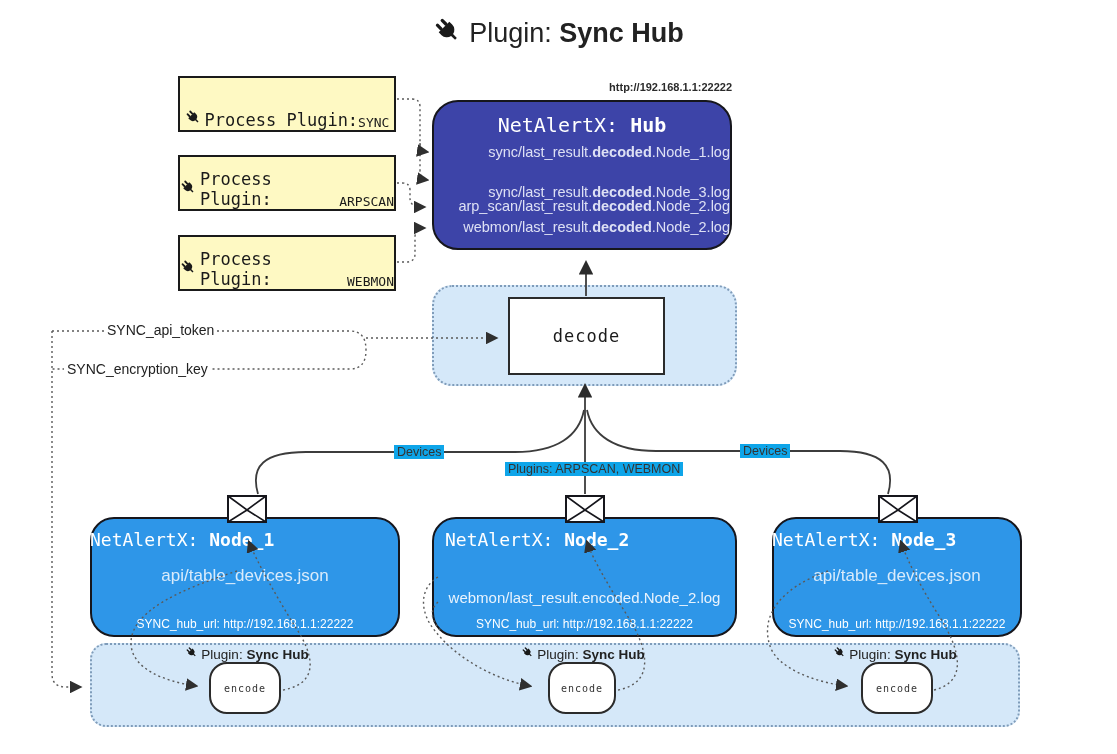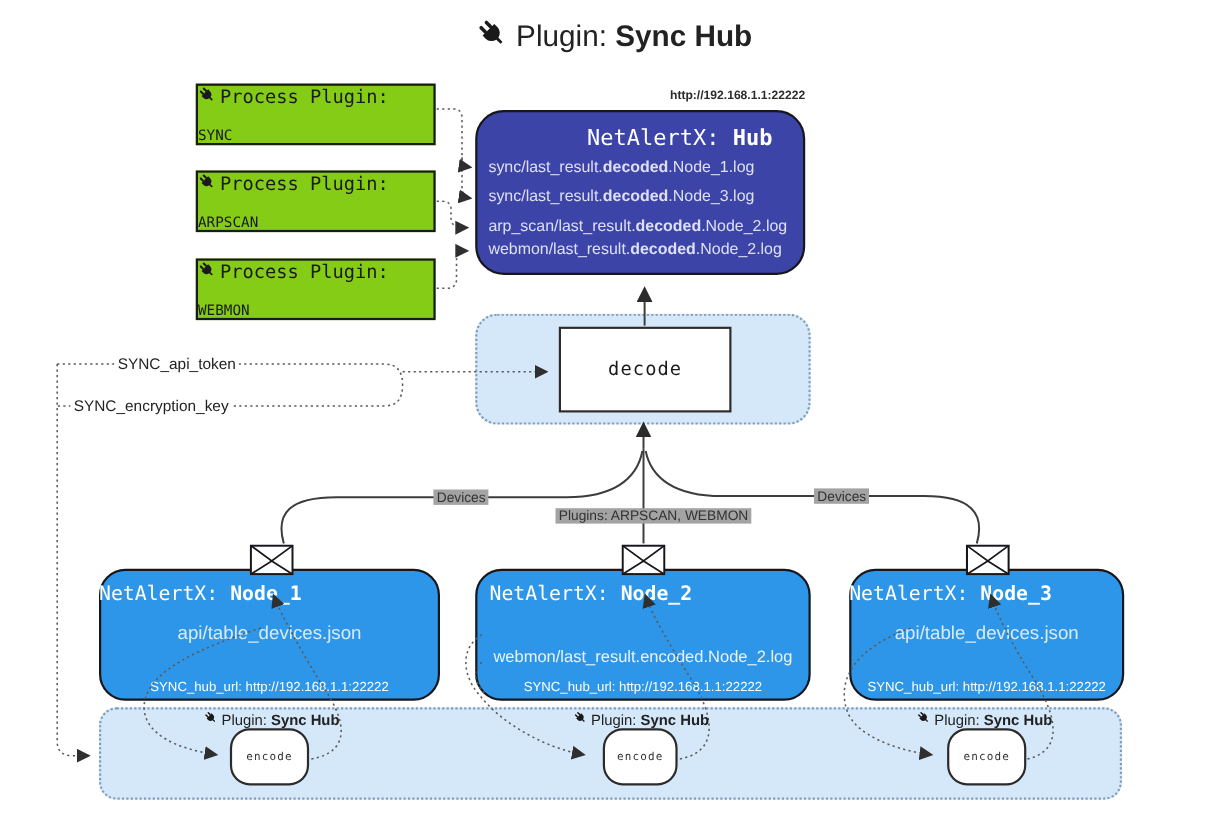--- a/index.html
+++ b/index.html
@@ -16,8 +16,8 @@
   .title .t-bold{font-weight:700;}
 
   
-  .pbox{left:178px;width:218px;height:56px;background:#84cc16;border:2px solid #1a1a1a;
-        display:flex;flex-direction:column;justify-content:center;align-items:flex-start;box-sizing:border-box;}
+  .pbox{left:178px;width:218px;height:56px;background:#fef9c3;border:2px solid #1a1a1a;
+        display:flex;flex-direction:row;justify-content:center;align-items:flex-end;box-sizing:border-box;}
   .pbox .row1{display:flex;align-items:center;gap:3px;font-size:17px;}
   .pbox .row2{font-size:13px;margin-top:16px;}
 

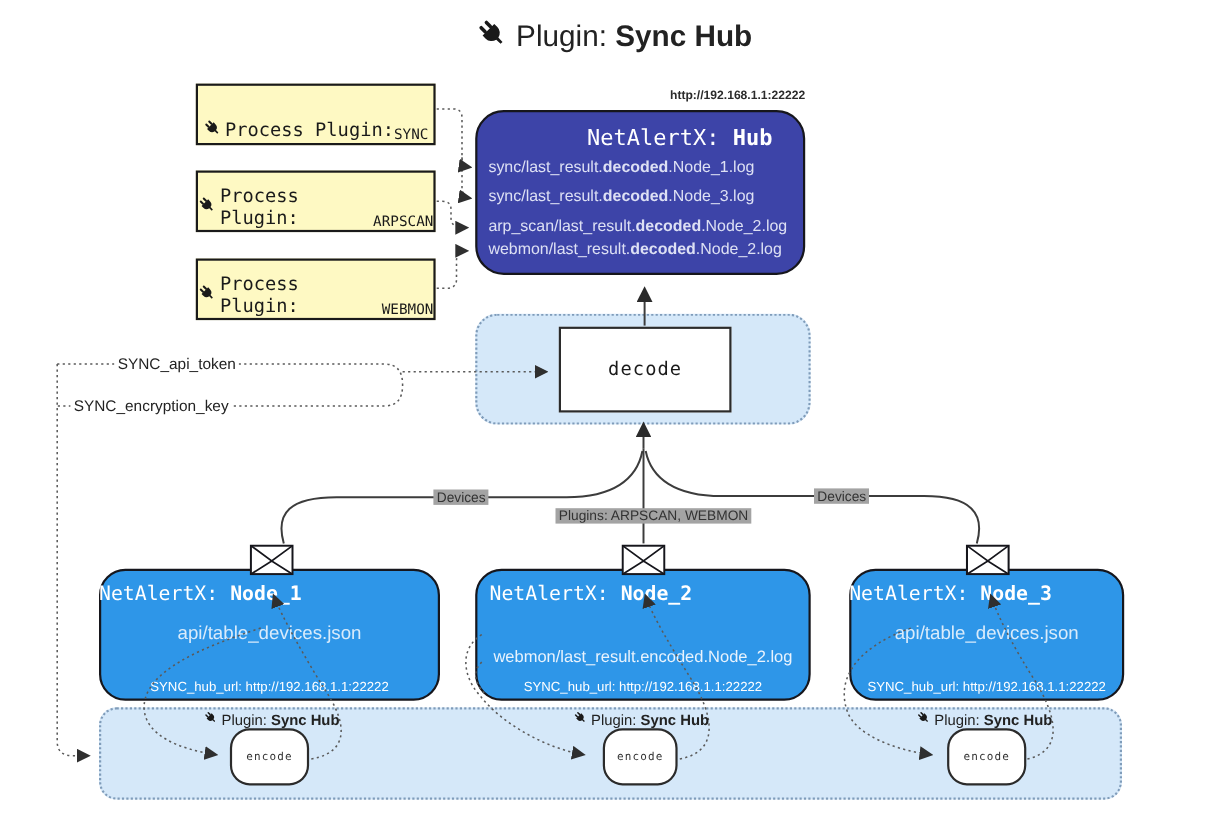--- a/index.html
+++ b/index.html
@@ -24,7 +24,7 @@
   
   .hub{left:432px;top:100px;width:300px;height:150px;background:#3d44a8;border:2px solid #16161c;
        border-radius:26px;box-sizing:border-box;}
-  .hub-title{left:432px;top:113px;width:300px;text-align:center;color:#ffffff;font-size:20px;padding-left:36px;}
+  .hub-title{left:432px;top:113px;width:300px;text-align:center;color:#ffffff;font-size:20px;}
   .hub-title b{font-weight:700;}
   .hub-line{left:444px;width:286px;height:18px;color:#dde0f4;font-size:14.5px;white-space:nowrap;}
   .hub-line b{font-weight:700;}

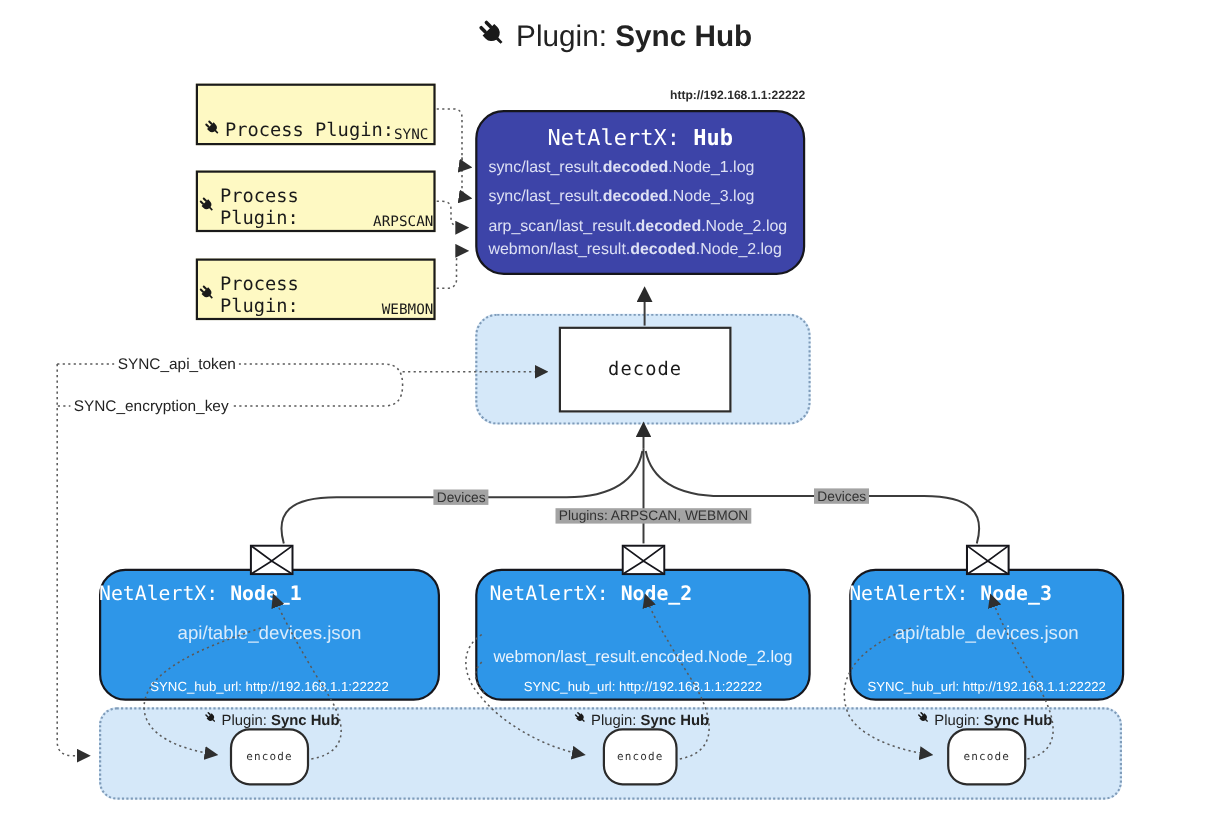--- a/index.html
+++ b/index.html
@@ -26,7 +26,7 @@
        border-radius:26px;box-sizing:border-box;}
   .hub-title{left:432px;top:113px;width:300px;text-align:center;color:#ffffff;font-size:20px;}
   .hub-title b{font-weight:700;}
-  .hub-line{left:444px;width:286px;height:18px;color:#dde0f4;font-size:14.5px;white-space:nowrap;}
+  .hub-line{left:444px;width:286px;height:18px;color:#dde0f4;font-size:14.5px;white-space:nowrap;text-align:right;}
   .hub-line b{font-weight:700;}
   .hub-url{left:432px;top:81px;width:300px;text-align:right;font-size:11px;font-weight:600;color:#2b2b2b;}
 

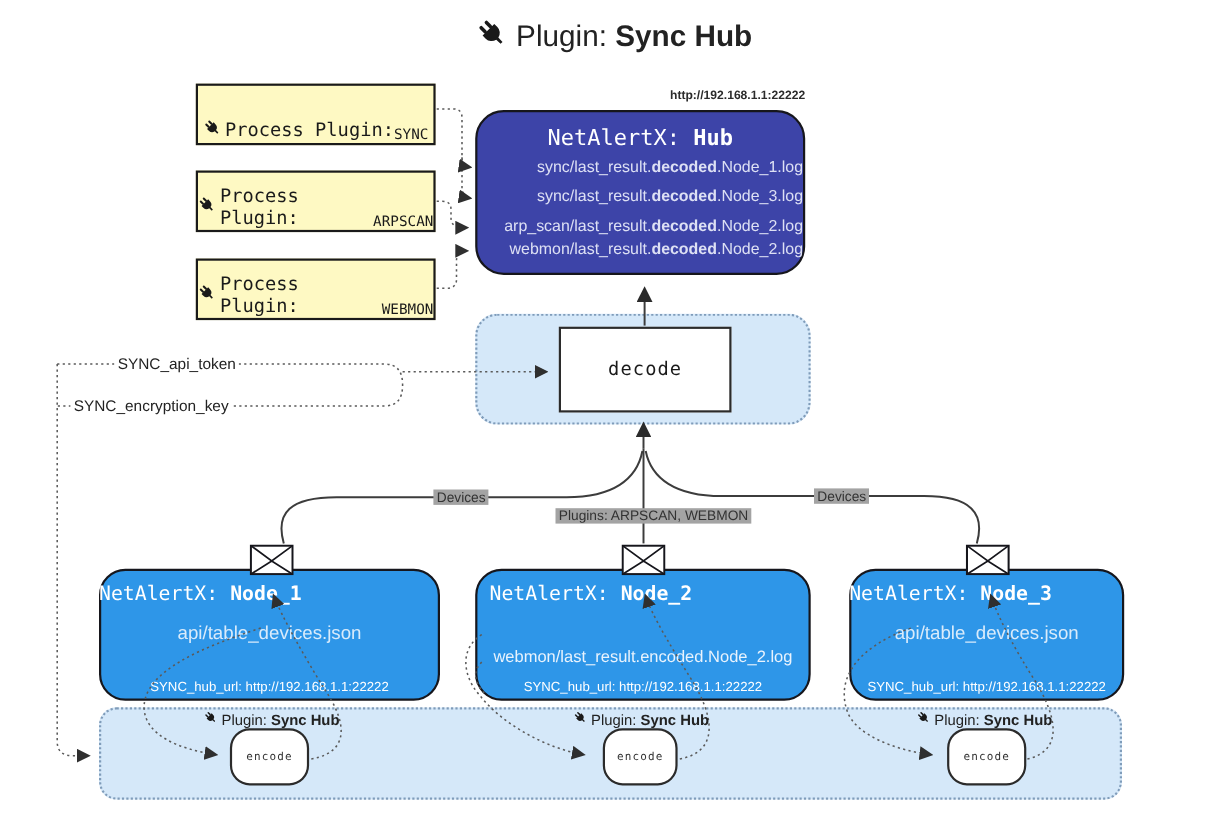--- a/index.html
+++ b/index.html
@@ -119,7 +119,7 @@
   <div class="abs hub"></div>
   <div class="abs hub-title mono"><span>NetAlertX: </span><b>Hub</b></div>
   <div class="abs hub-line" style="top:144px;"><span>sync/last_result.</span><b>decoded</b><span>.Node_1.log</span></div>
-  <div class="abs hub-line" style="top:171px;"><span>sync/last_result.</span><b>decoded</b><span>.Node_3.log</span></div>
+  <div class="abs hub-line" style="top:184px;"><span>sync/last_result.</span><b>decoded</b><span>.Node_3.log</span></div>
   <div class="abs hub-line" style="top:198px;"><span>arp_scan/last_result.</span><b>decoded</b><span>.Node_2.log</span></div>
   <div class="abs hub-line" style="top:219px;"><span>webmon/last_result.</span><b>decoded</b><span>.Node_2.log</span></div>
 

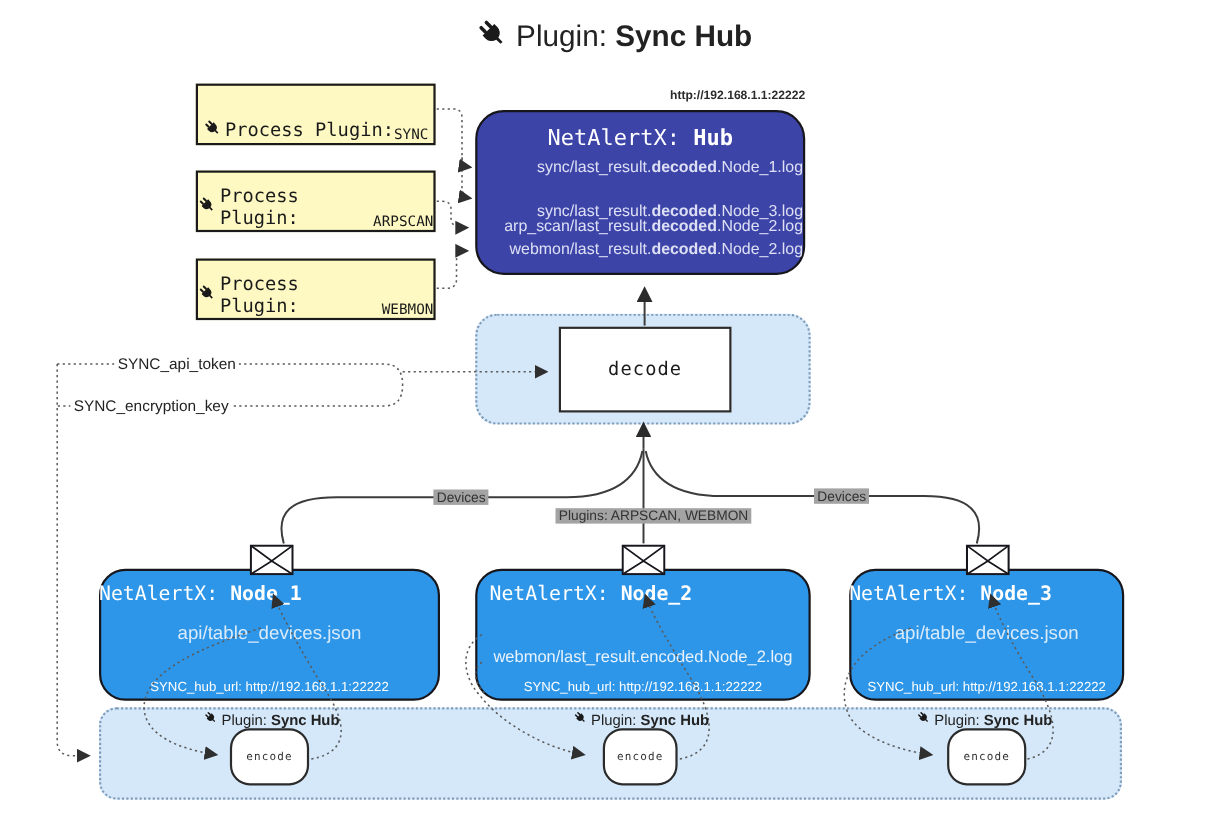--- a/index.html
+++ b/index.html
@@ -48,7 +48,7 @@
   .node-url{top:617px;text-align:center;color:#ffffff;font-size:12px;white-space:nowrap;}
 
   
-  .linelabel{background:#a3a3a3;padding:0 3px;font-size:12.5px;color:#333;white-space:nowrap;z-index:5;}
+  .linelabel{background:#0ea5e9;padding:0 3px;font-size:12.5px;color:#333;white-space:nowrap;z-index:5;}
   .cfglabel{background:#ffffff;padding:0 3px;font-size:14px;color:#222;white-space:nowrap;z-index:5;}
 
   .striplabel{display:flex;align-items:center;gap:3px;font-size:13.5px;color:#222;z-index:5;white-space:nowrap;transform:translateX(-50%);}

